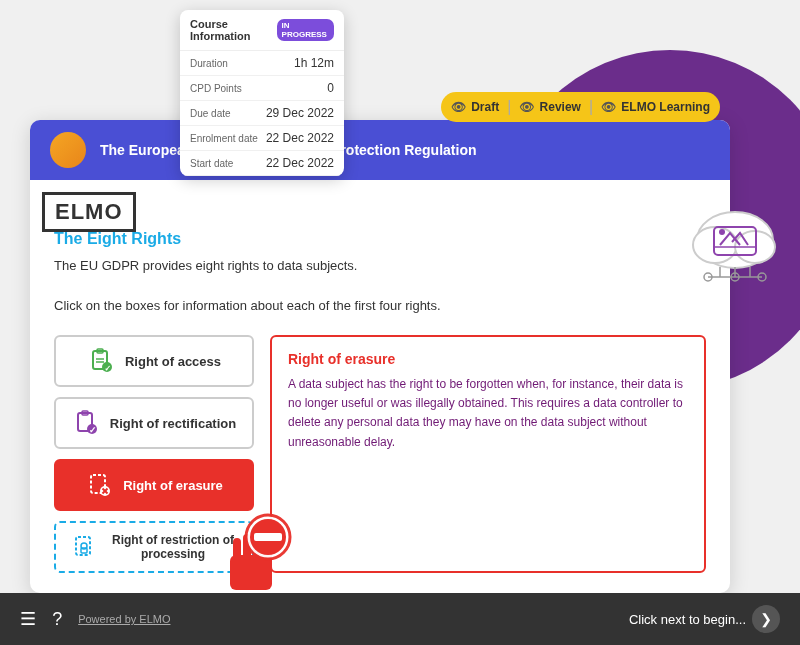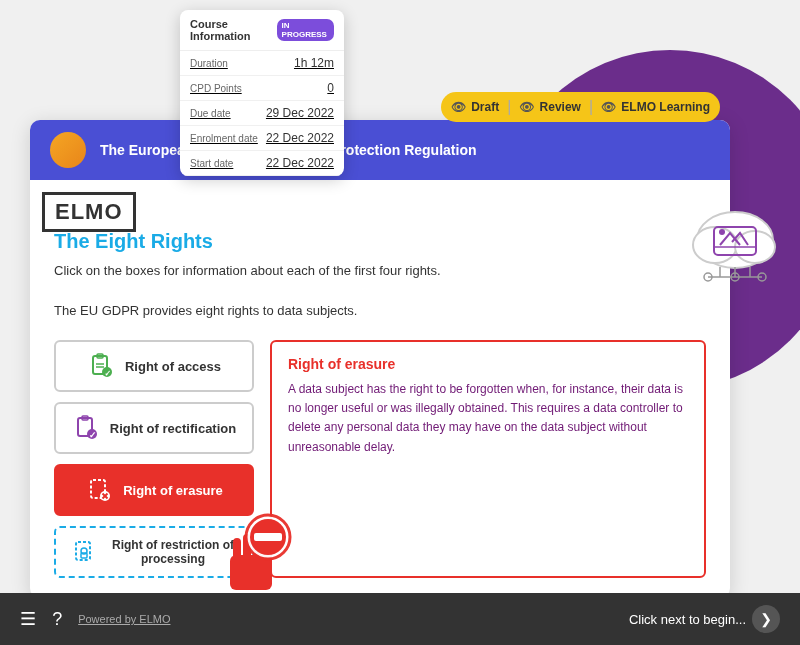--- a/index.html
+++ b/index.html
@@ -244,7 +244,6 @@
       align-items: center;
       padding: 5px 10px;
       border-bottom: 1px solid #f0f0f0;
-      text-decoration: underline;
     }
 
     .popup-label {

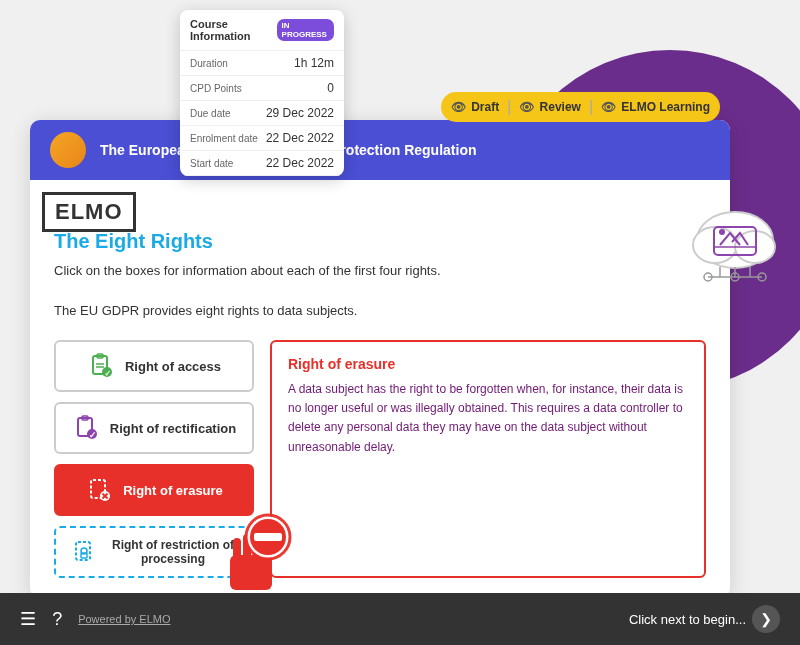--- a/index.html
+++ b/index.html
@@ -65,7 +65,7 @@
 
     .section-title {
       color: #1aabe6;
-      font-size: 20px;
+      font-size: 16px;
       font-weight: 700;
       margin-bottom: 8px;
     }

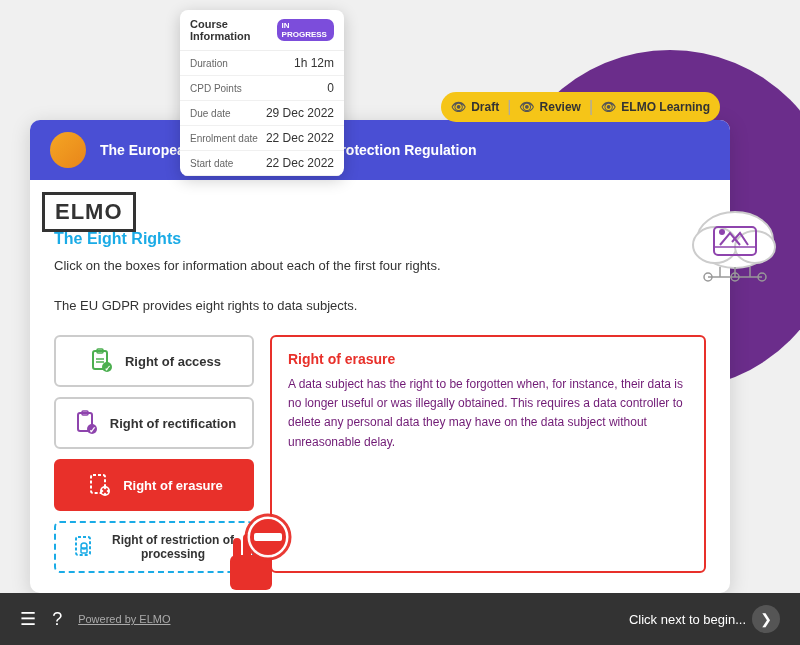--- a/index.html
+++ b/index.html
@@ -413,8 +413,8 @@
 
     <div class="card-body" style="padding-top: 50px;">
       <h2 class="section-title">The Eight Rights</h2>
+      <p class="section-desc">The EU GDPR provides eight rights to data subjects.</p>
       <p class="section-desc">Click on the boxes for information about each of the first four rights.</p>
-      <p class="section-desc">The EU GDPR provides eight rights to data subjects.</p>
 
       <div class="rights-container">
 

